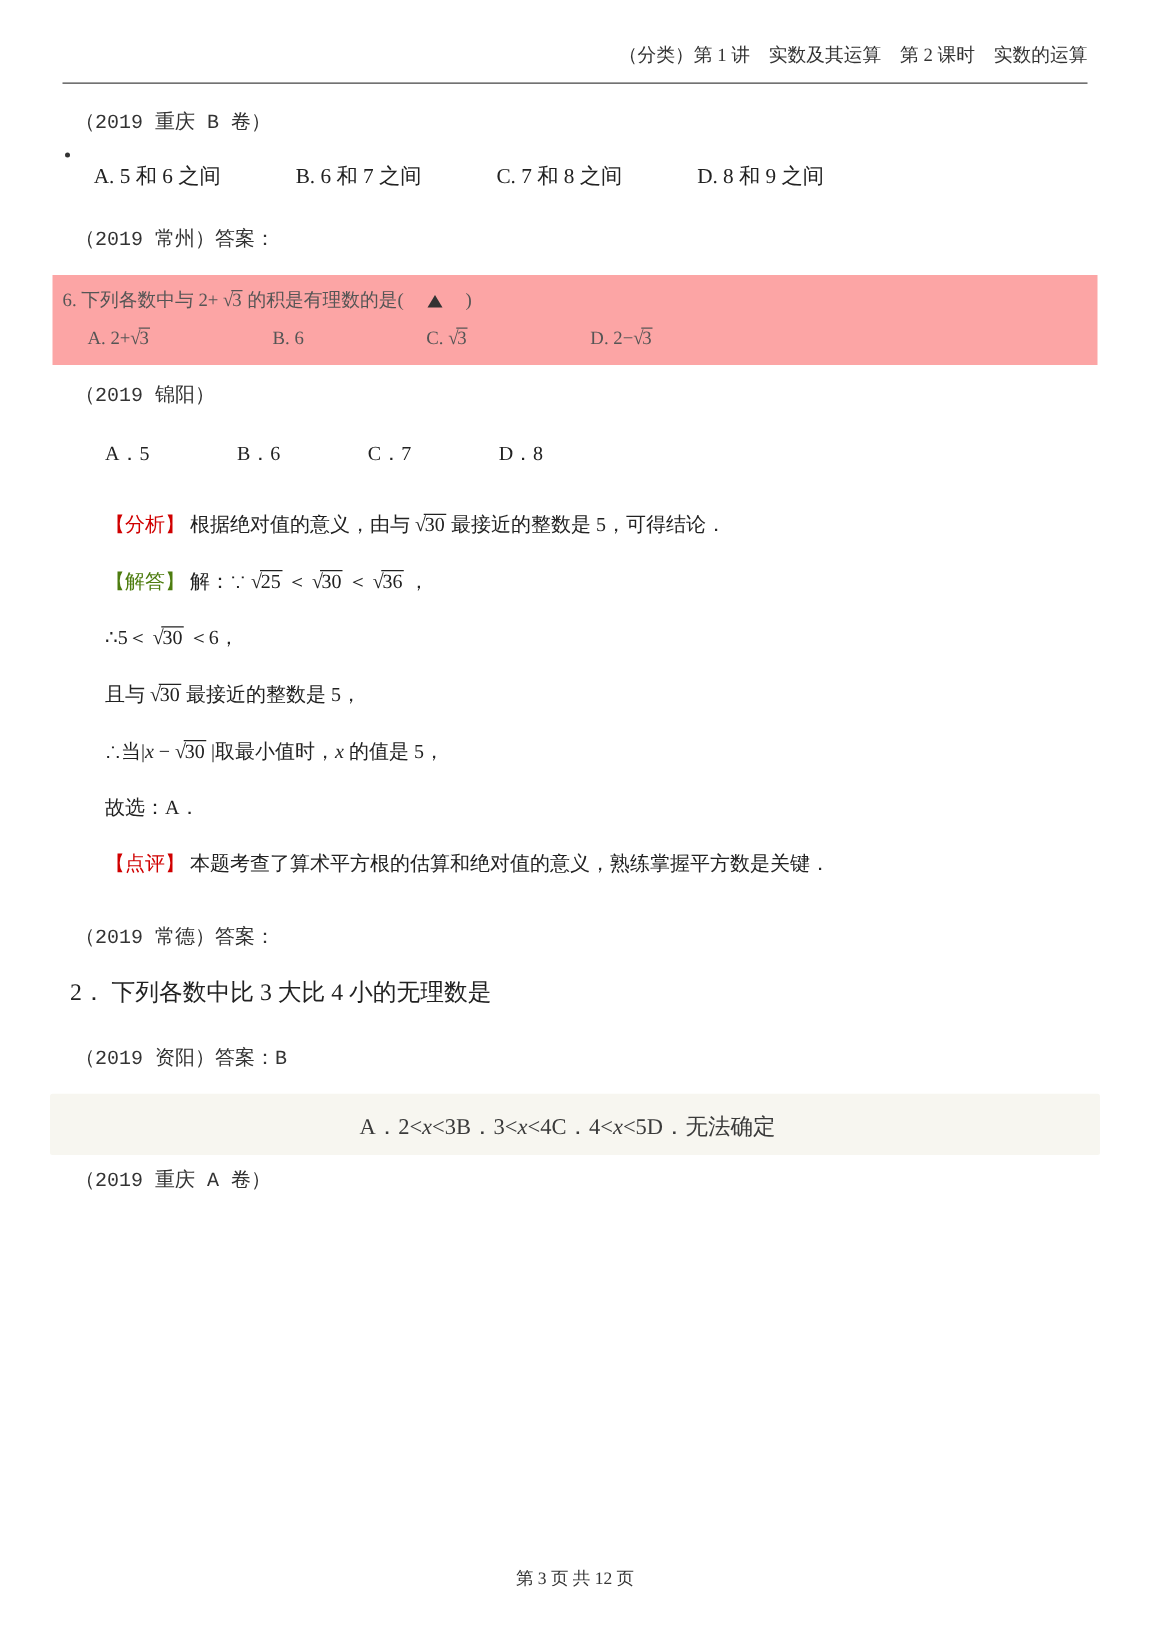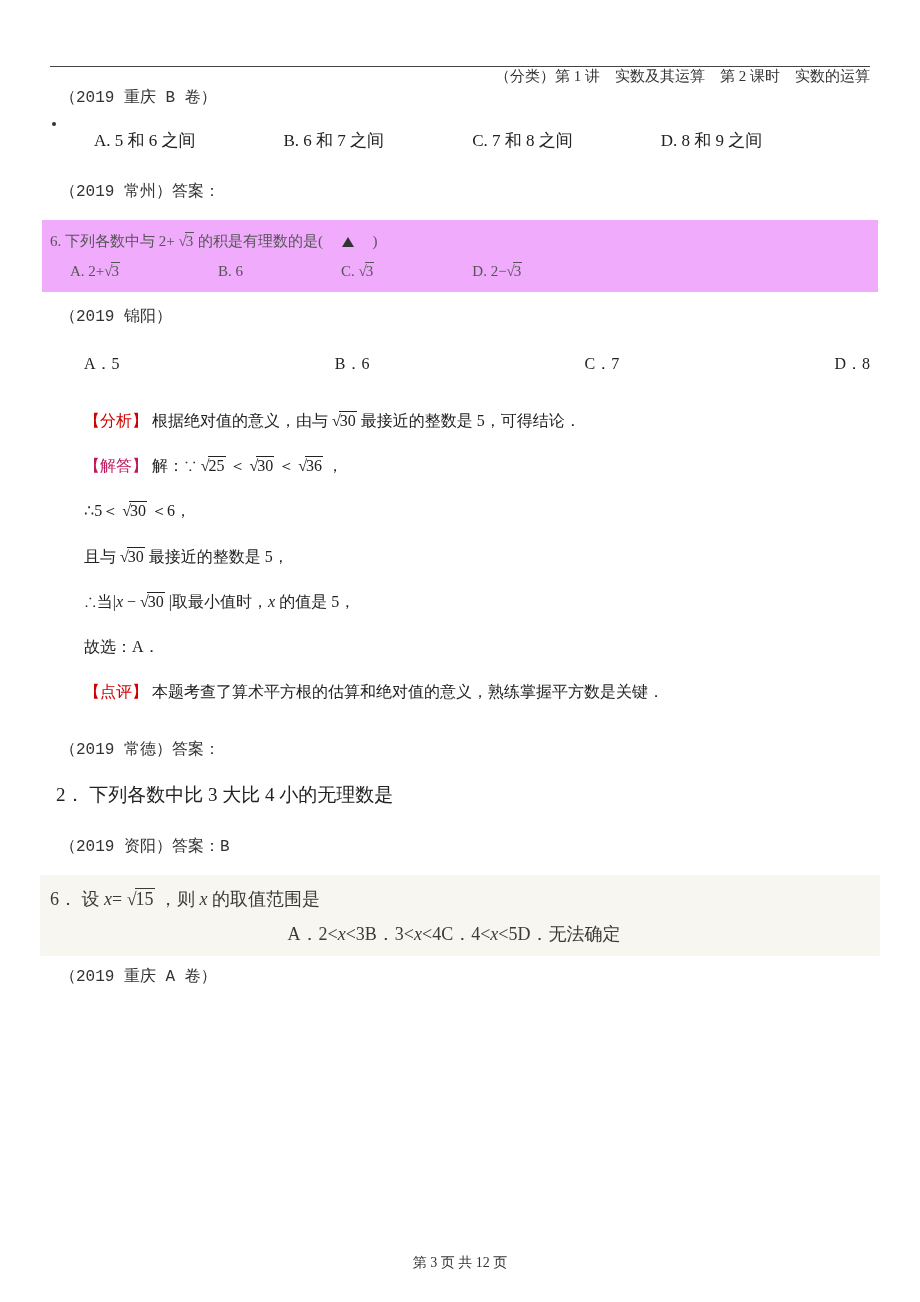--- a/index.html
+++ b/index.html
@@ -20,7 +20,6 @@
     font-family: "SimSun", serif;
     font-size: 15px;
     color: #333;
-    margin-top: 32px;
   }
   .hr-line {
     border-top: 1px solid #444;

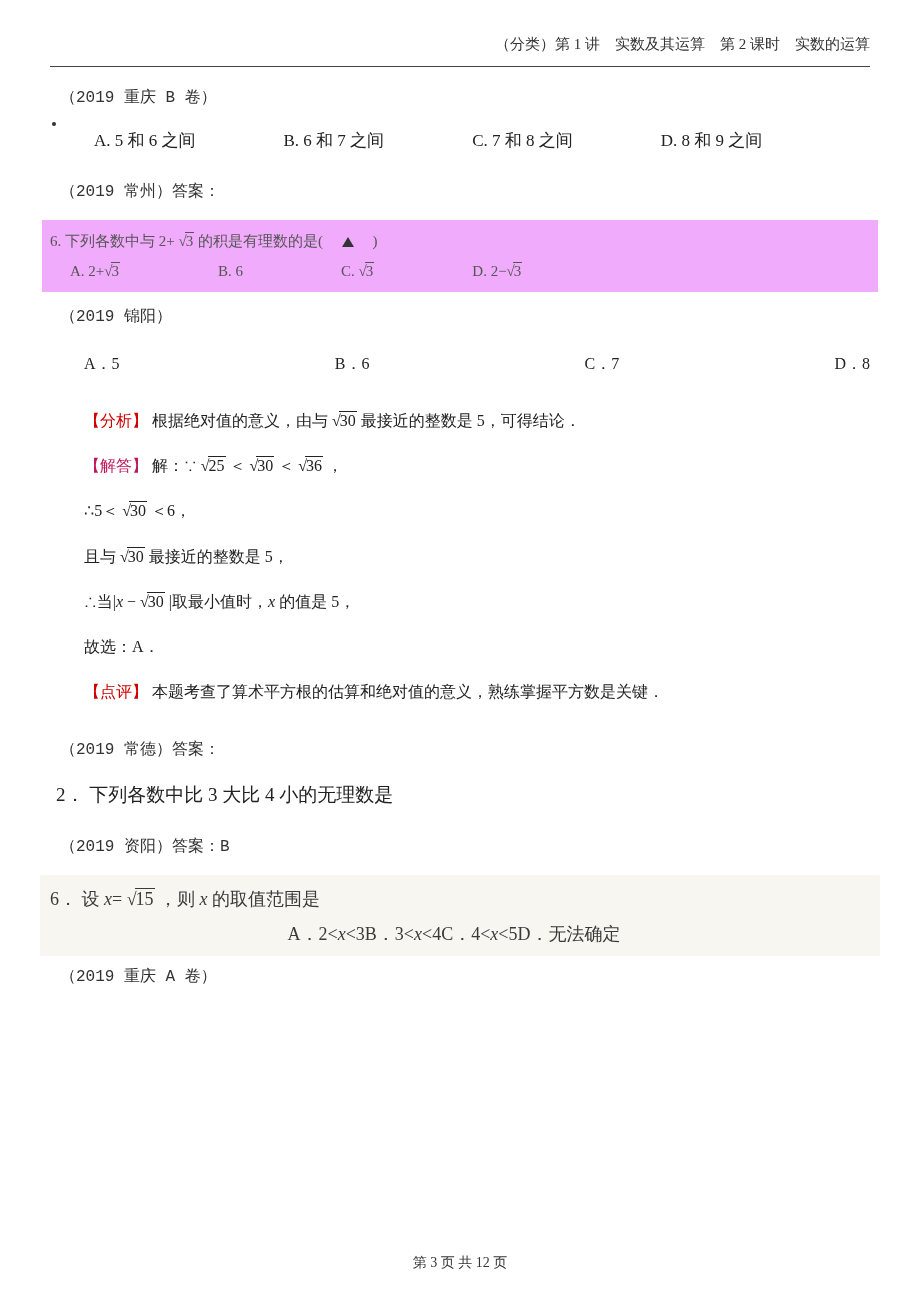--- a/index.html
+++ b/index.html
@@ -53,8 +53,8 @@
   }
   .q7 .options {
     display: flex;
-    gap: 88px;
-    margin-left: 32px;
+    gap: 60px;
+    margin-left: 13px;
     margin-top: 2px;
     font-size: 17px;
   }

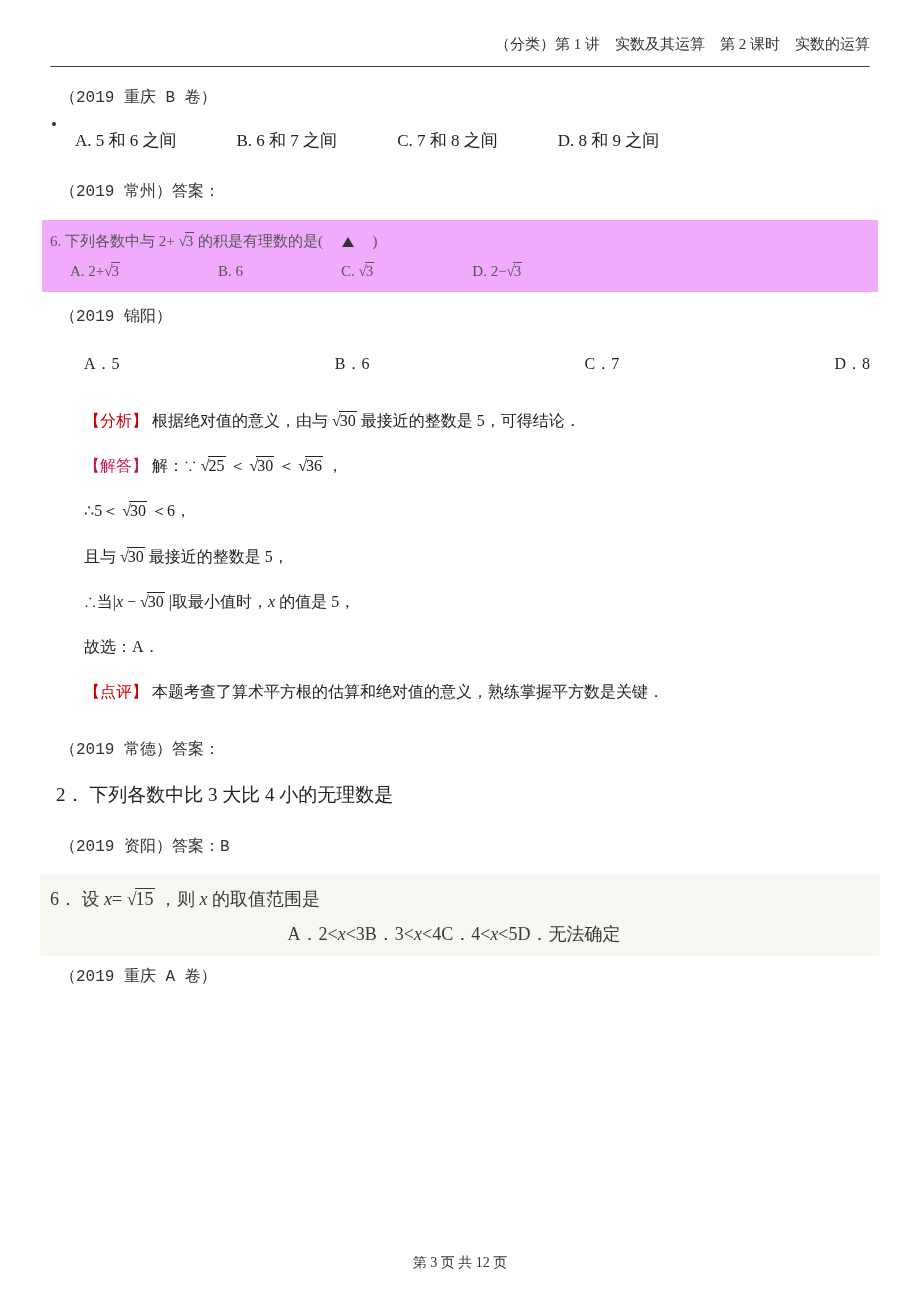--- a/index.html
+++ b/index.html
@@ -60,7 +60,7 @@
   }
   .q7 .options .opt { white-space: nowrap; }
   .shade {
-    background: #f0abfc;
+    background: #fca5a5;
     padding: 6px 8px;
     margin: 0 -8px 14px -8px;
   }

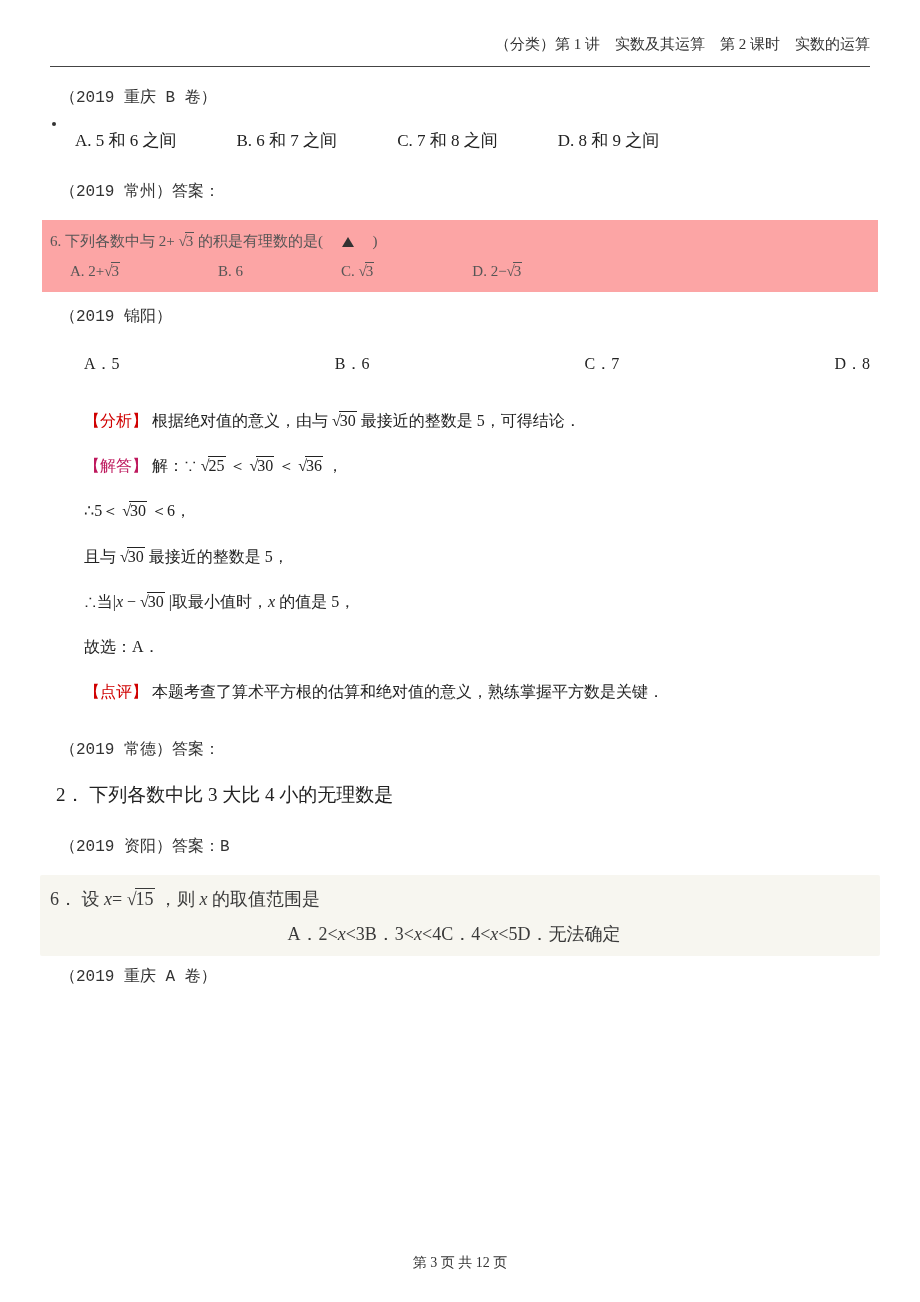--- a/index.html
+++ b/index.html
@@ -83,11 +83,10 @@
   .q6jy .stem { margin-bottom: 12px; }
   .q6jy .options {
     display: flex;
-    gap: 110px;
+    gap: 70px;
     margin-left: 24px;
     margin-top: 6px;
     margin-bottom: 20px;
-    justify-content: space-between;
   }
   .analysis {
     margin-left: 24px;

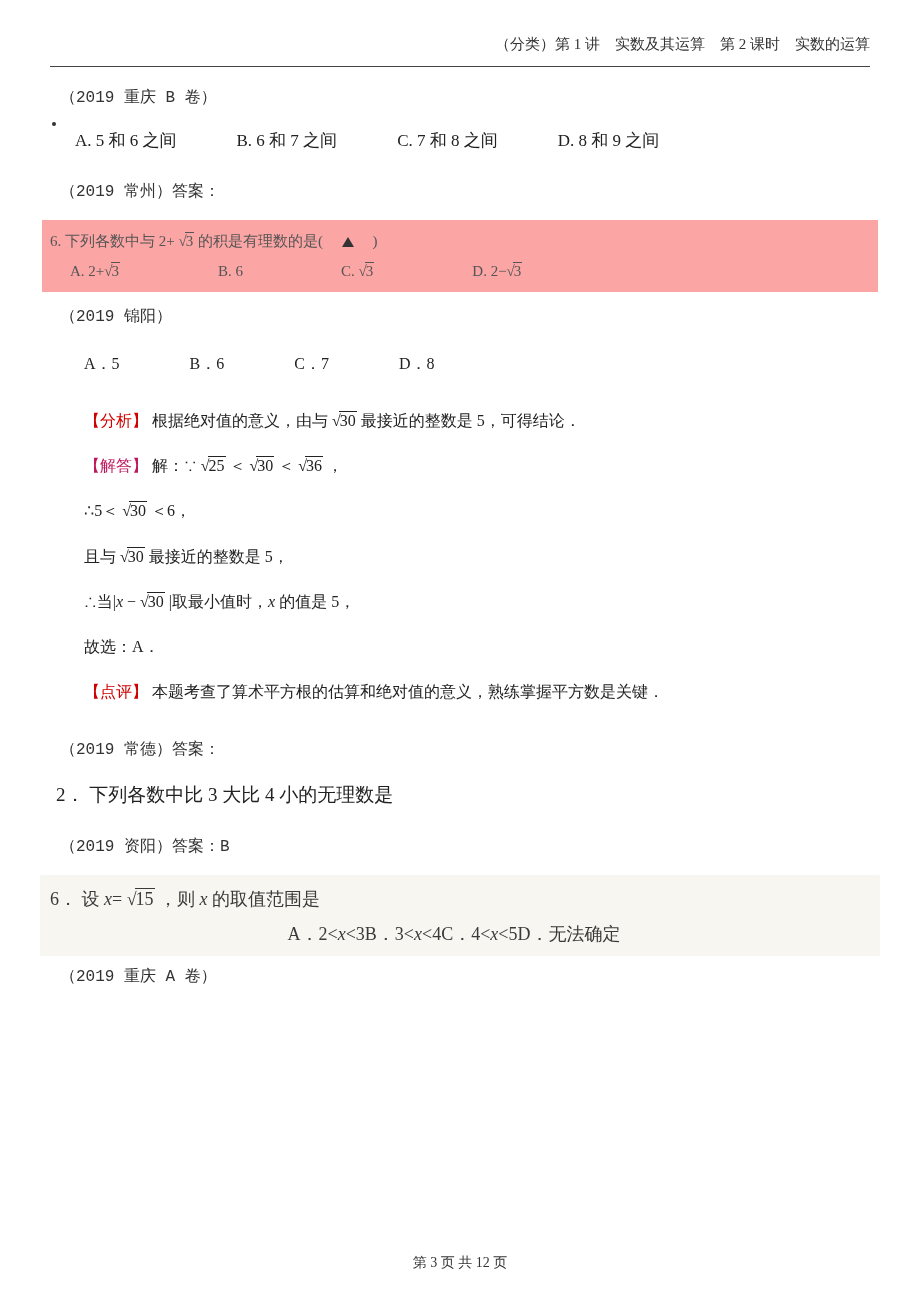--- a/index.html
+++ b/index.html
@@ -36,7 +36,7 @@
     color: #d00000;
   }
   .answer-green {
-    color: #be185d;
+    color: #4d7c0f;
   }
   .q-block {
     margin: 6px 0 24px 0;

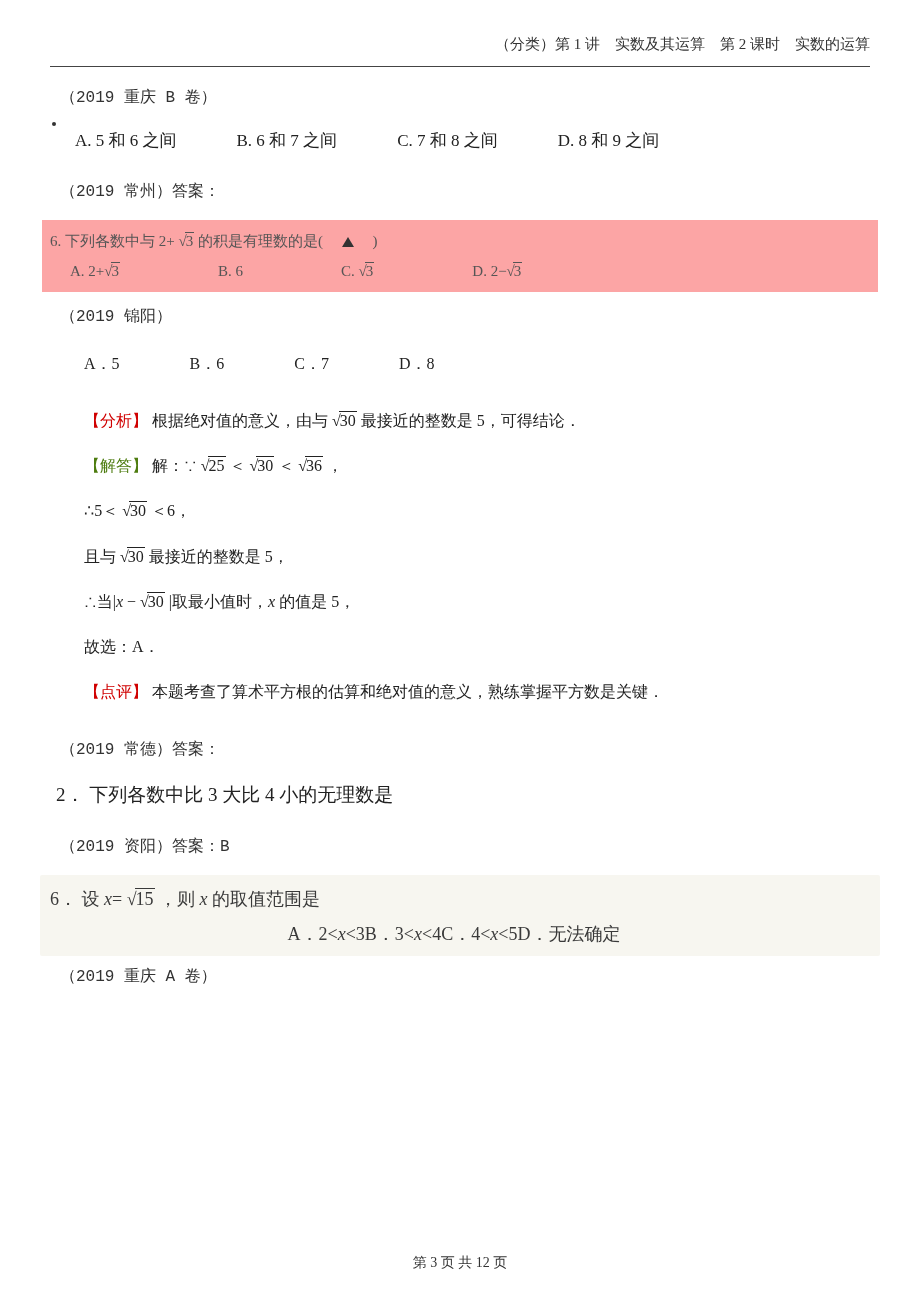--- a/index.html
+++ b/index.html
@@ -299,12 +299,6 @@
 <div class="src-label">（2019 资阳）答案：B</div>
 
 <div class="q-block photo-strip q6zy">
-  <div>
-    <span>6．</span>
-    <span>设 <span class="italic">x</span>=</span>
-    <span class="sqrt"><span class="radic-over">15</span></span>
-    <span>，则 <span class="italic">x</span> 的取值范围是</span>
-  </div>
   <div class="options">
     <span>A．2&lt;<span class="italic">x</span>&lt;3</span>
     <span>B．3&lt;<span class="italic">x</span>&lt;4</span>

